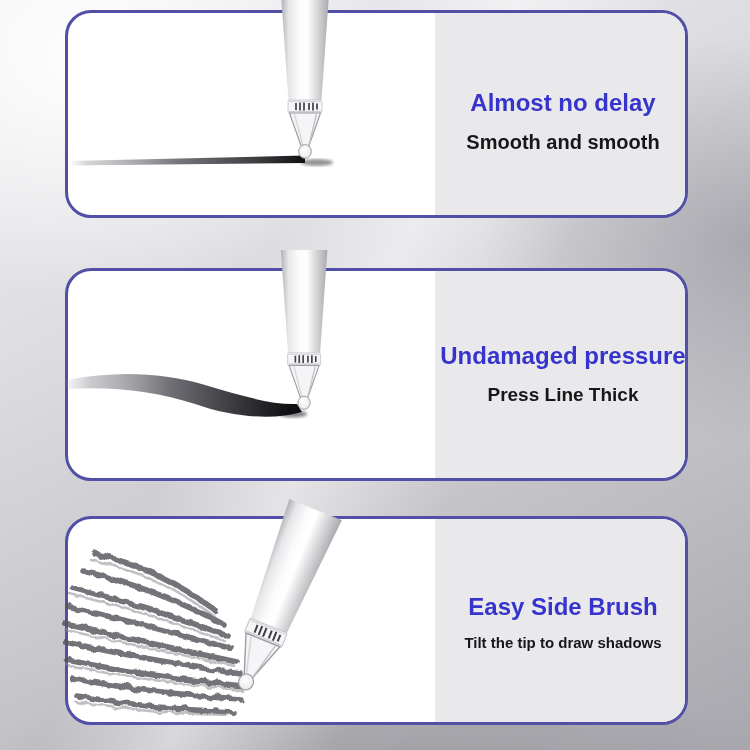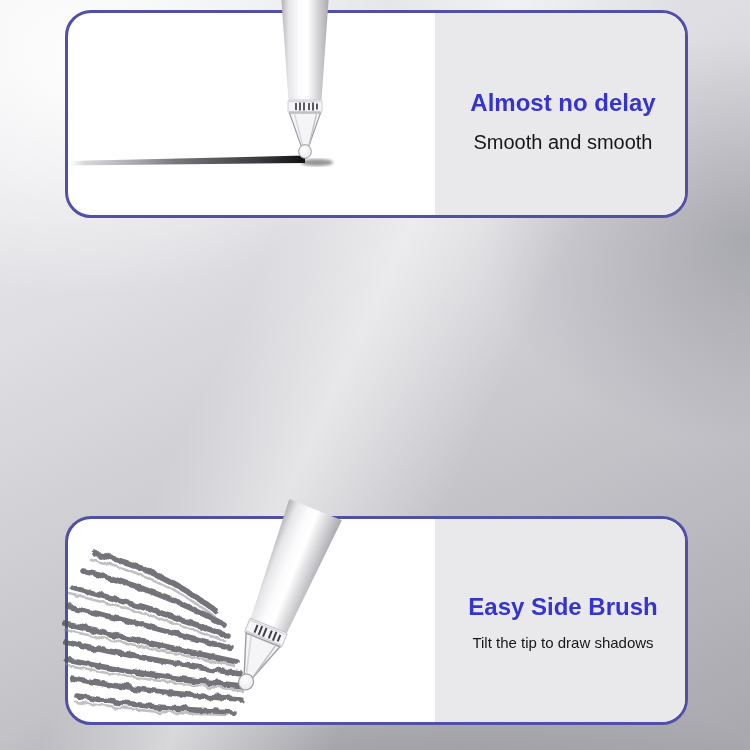--- a/index.html
+++ b/index.html
@@ -35,7 +35,7 @@
     white-space:nowrap;text-align:center;
   }
   .subtitle{
-    font-weight:400;color:#17171a;white-space:nowrap;text-align:center;
+    font-weight:700;color:#17171a;white-space:nowrap;text-align:center;
   }
   .panel-1 .subtitle{font-size:20px;margin-top:15px;}
   .panel-2 .subtitle{font-size:19px;margin-top:15px;}

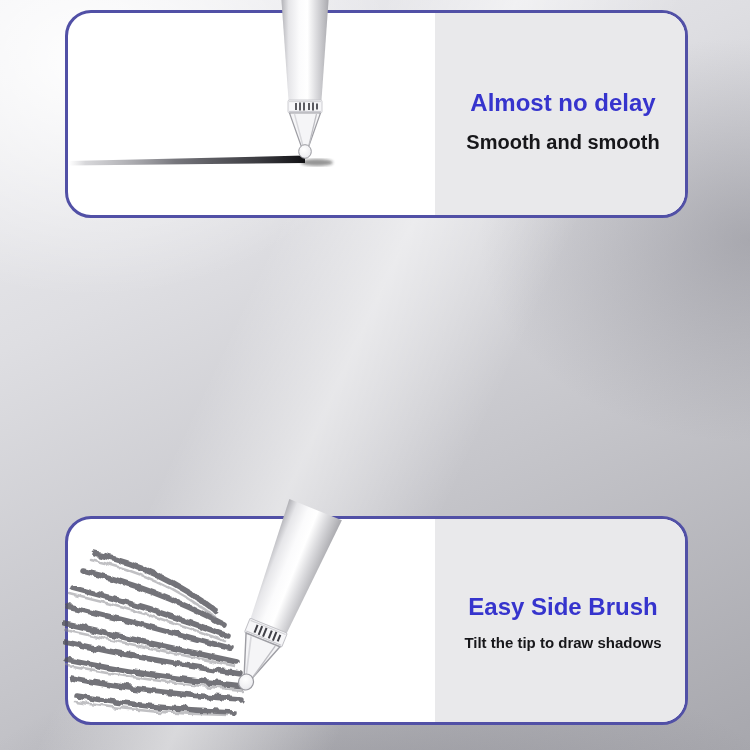--- a/index.html
+++ b/index.html
@@ -120,6 +120,21 @@
     </div>
   </section>
 
+  <section class="panel panel-2">
+    <div class="panel-bg">
+      <div class="gray-col"></div>
+    </div>
+    <svg class="panel-art" width="623" height="213" viewBox="0 0 623 213">
+      <path d="M2,112 C50,103 95,104 140,117 C175,127 205,137 232,136 L237,144
+               C210,152 170,150 130,136 C92,123 45,118 2,121 Z" fill="url(#strokeGrad2)"></path>
+      <ellipse cx="228" cy="146" rx="14" ry="3.4" fill="#101013" opacity="0.5" filter="url(#softBlur)"></ellipse>
+      <use href="#pen" transform="translate(210,-18) scale(0.97)"></use>
+    </svg>
+    <div class="text-col">
+      <div class="title">Undamaged pressure</div>
+      <div class="subtitle">Press Line Thick</div>
+    </div>
+  </section>
 
   <section class="panel panel-3">
     <div class="panel-bg">

